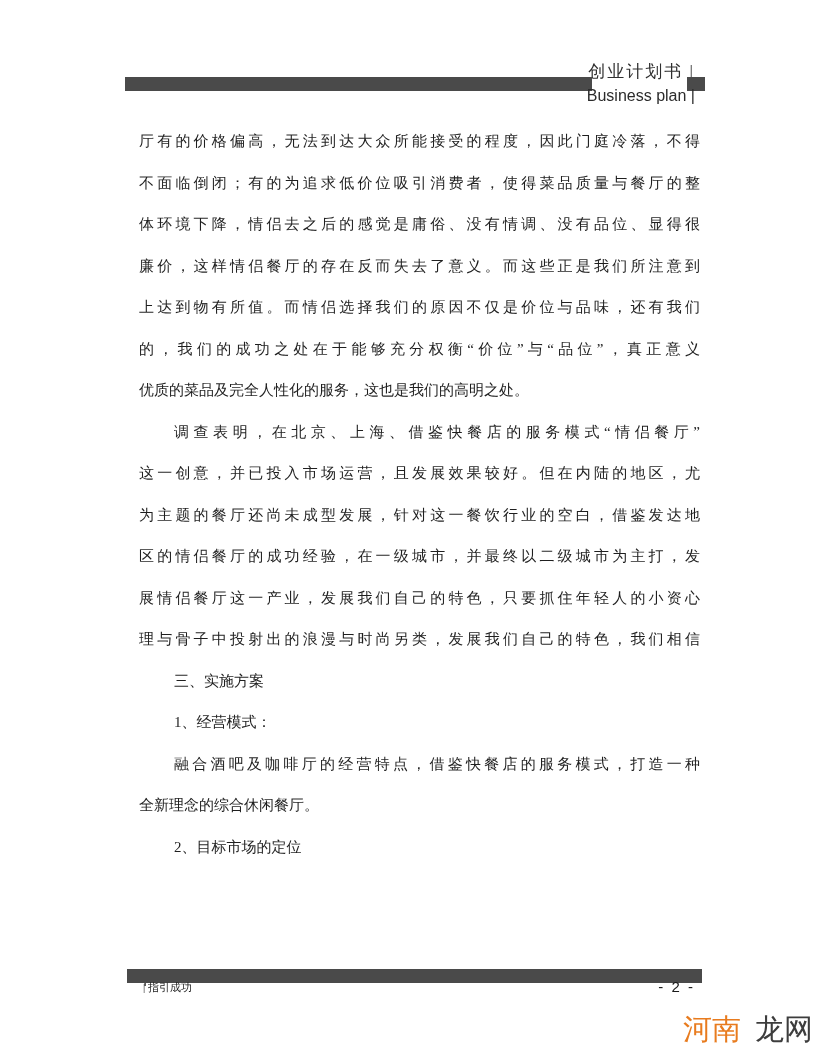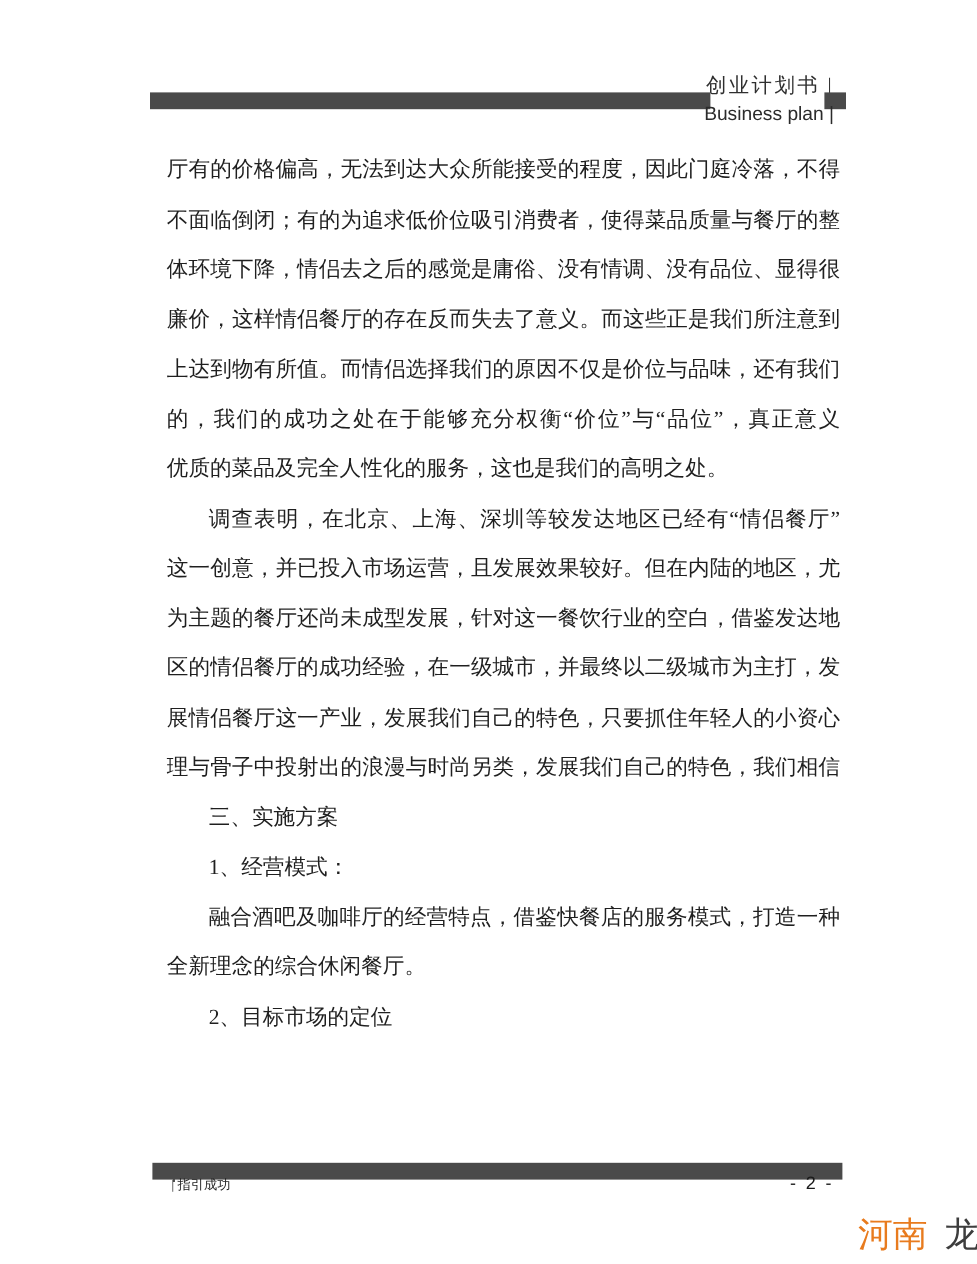--- a/index.html
+++ b/index.html
@@ -26,7 +26,7 @@
   
   .body-text {
     position:absolute; top:100px; left:118px; width:589px;
-    font-size:18px; line-height:41.5px; color:#1f1f1f;
+    font-size:15px; line-height:41.5px; color:#1f1f1f;
     font-family:"Liberation Serif", serif;
   }
   .body-text .line { height:41.5px; white-space:nowrap; text-align:left; }

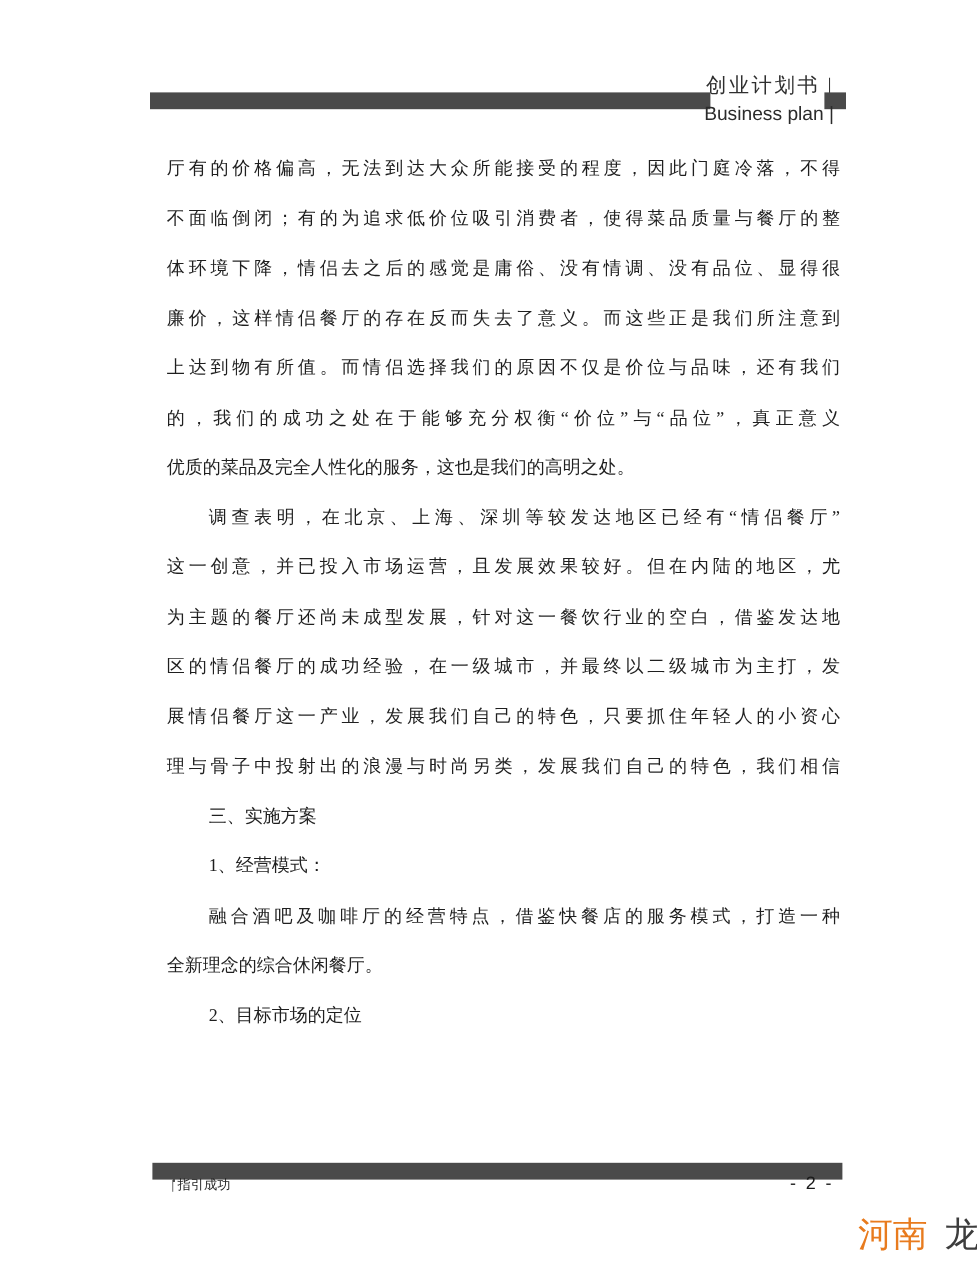--- a/index.html
+++ b/index.html
@@ -81,7 +81,7 @@
       <div class="line fill">上达到物有所值。而情侣选择我们的原因不仅是价位与品味，还有我们</div>
       <div class="line fill">的，我们的成功之处在于能够充分权衡“价位”与“品位”，真正意义</div>
       <div class="line">优质的菜品及完全人性化的服务，这也是我们的高明之处。</div>
-      <div class="line fill indent">调查表明，在北京、上海、深圳等较发达地区已经有“情侣餐厅”</div>
+      <div class="line fill indent">调查表明，在北京、上海、借鉴快餐店的服务模式“情侣餐厅”</div>
       <div class="line fill">这一创意，并已投入市场运营，且发展效果较好。但在内陆的地区，尤</div>
       <div class="line fill">为主题的餐厅还尚未成型发展，针对这一餐饮行业的空白，借鉴发达地</div>
       <div class="line fill">区的情侣餐厅的成功经验，在一级城市，并最终以二级城市为主打，发</div>

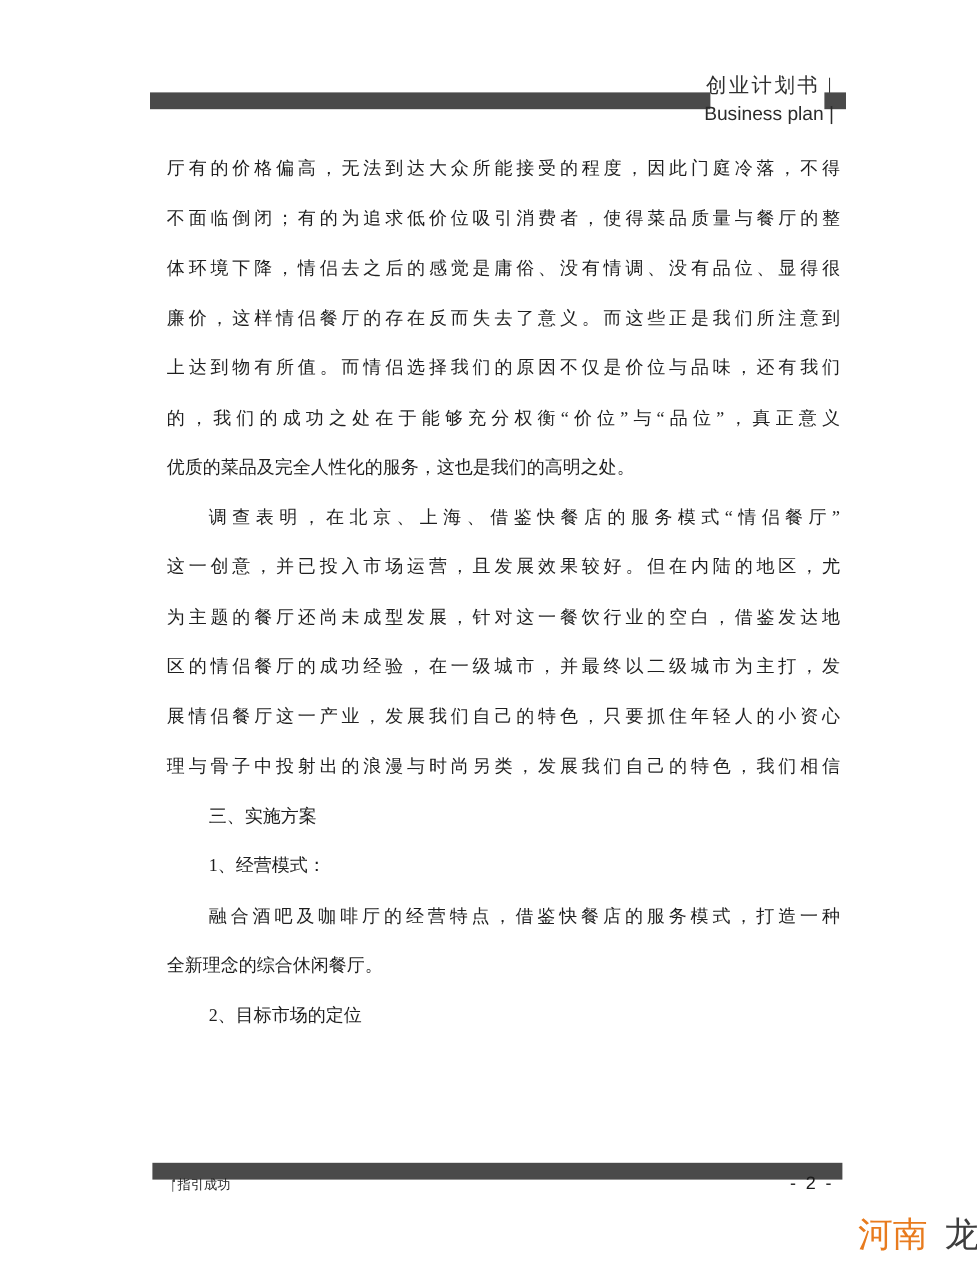--- a/index.html
+++ b/index.html
@@ -99,7 +99,7 @@
   <div class="footer-cn">| 指引成功</div>
   <div class="footer-page">- 2 -</div>
 
-  <div class="watermark"><span id="wm-hl" style="color: rgb(232, 123, 30); margin-left: 32px;">河南</span><span id="wm-rest" style="color: rgb(61, 61, 61);">龙网</span></div>
+  <div class="watermark"><span id="wm-hl" style="color: rgb(232, 123, 30);">河南</span><span id="wm-rest" style="color: rgb(61, 61, 61);">龙网</span></div>
 
 </div>
 

